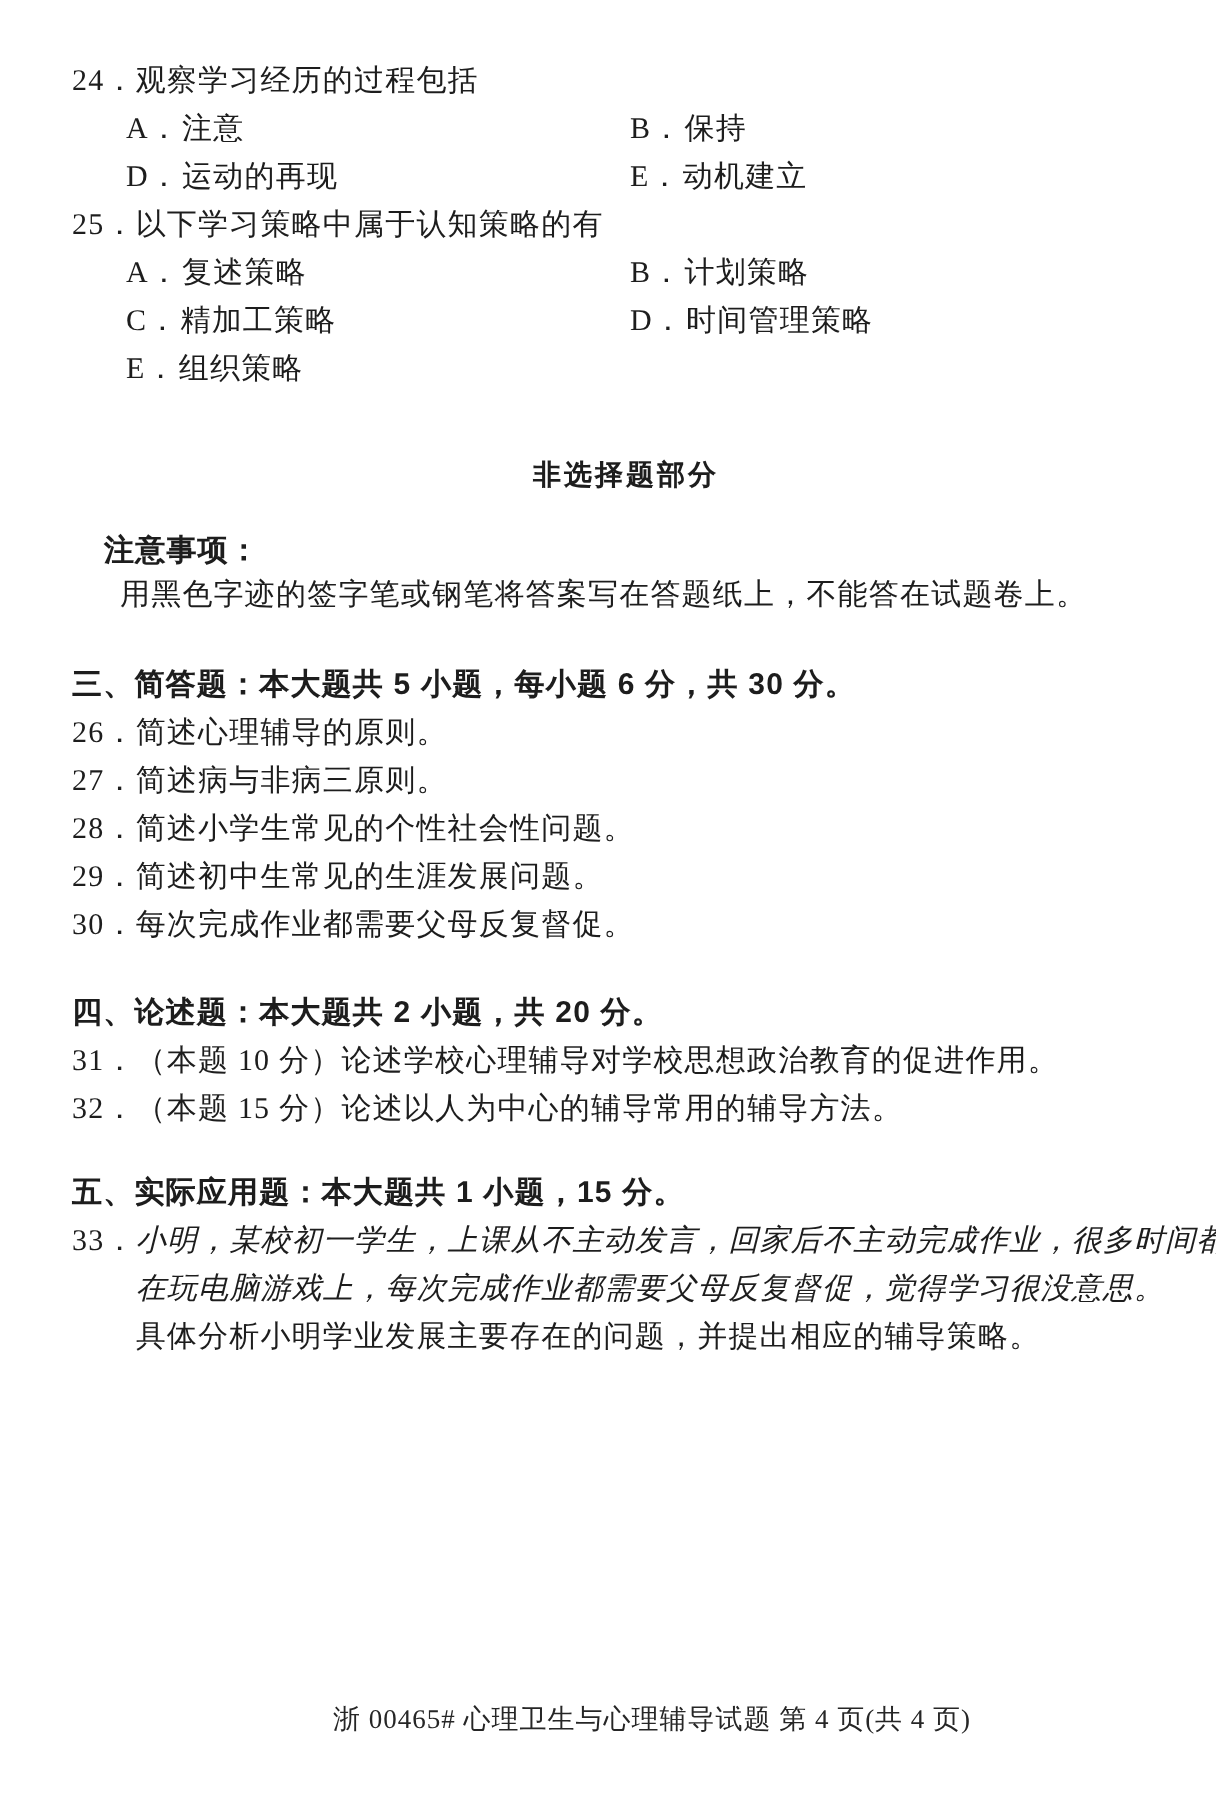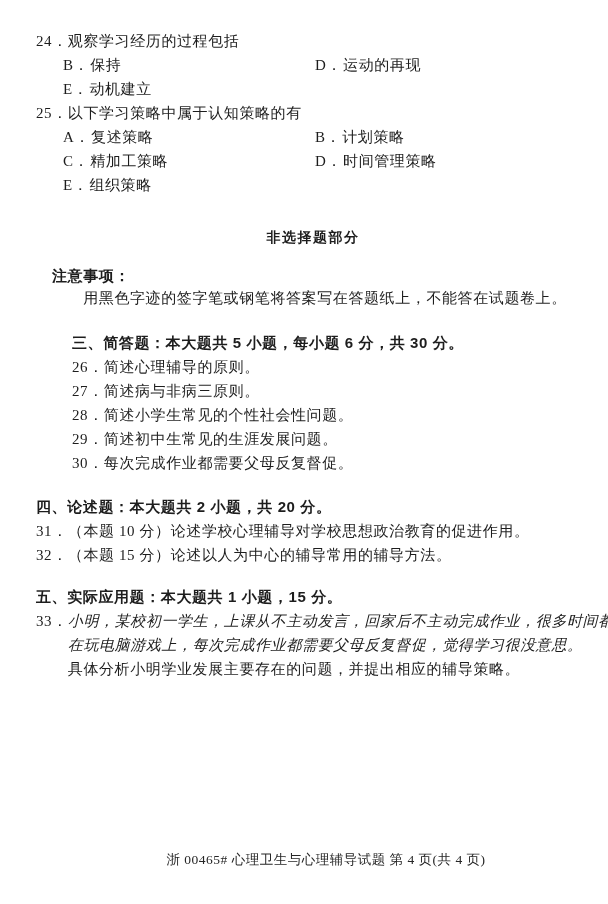--- a/index.html
+++ b/index.html
@@ -76,6 +76,7 @@
       <span class="qtext">观察学习经历的过程包括</span>
     </div>
     <div class="opts">
+      <div class="opt"><span class="optlabel">A．</span><span>注意</span></div>
       <div class="opt"><span class="optlabel">B．</span><span>保持</span></div>
       <div class="opt"><span class="optlabel">D．</span><span>运动的再现</span></div>
       <div class="opt"><span class="optlabel">E．</span><span>动机建立</span></div>

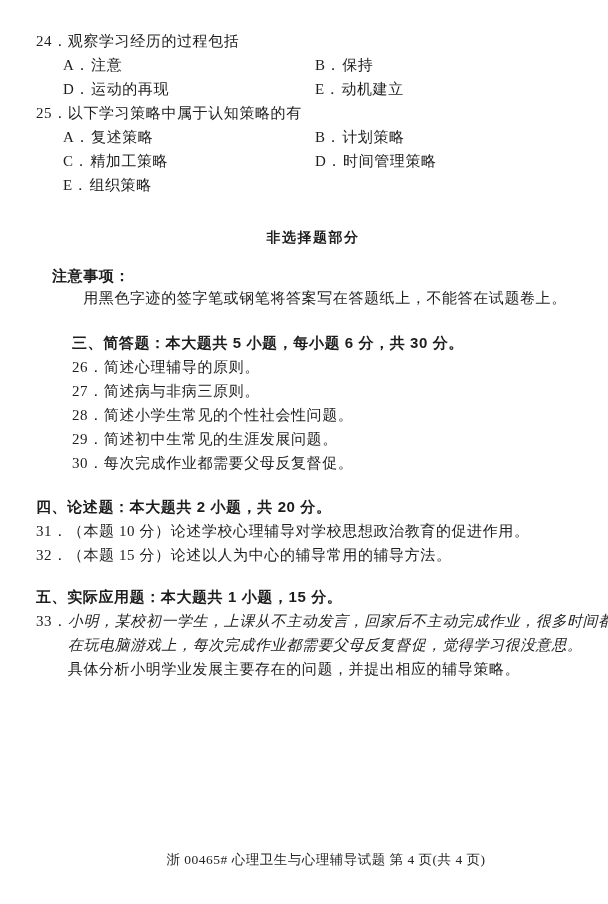--- a/index.html
+++ b/index.html
@@ -42,7 +42,7 @@
     line-height: 22px;
     margin-left: 16px;
   }
-  .notice-body { line-height: 22px; padding-left: 24px; white-space: nowrap; text-align: center; }
+  .notice-body { line-height: 22px; padding-left: 24px; white-space: nowrap; }
   .sec-heading {
     font-family: "Liberation Sans", "DejaVu Sans", sans-serif;
     font-weight: bold;

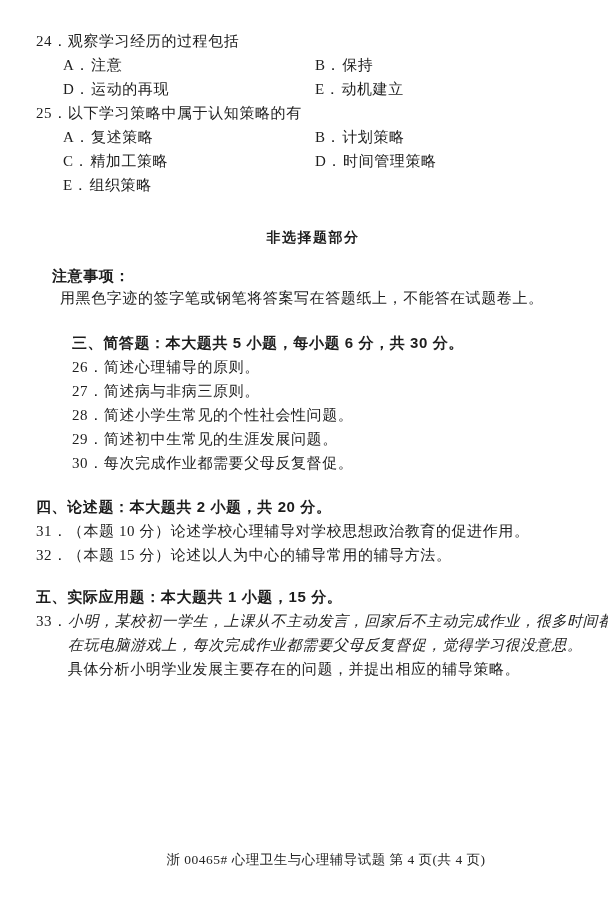--- a/index.html
+++ b/index.html
@@ -49,7 +49,7 @@
     line-height: 24px;
     white-space: nowrap;
   }
-  .sec3 { margin-top: 22px; margin-left: 36px; }
+  .sec3 { margin-top: 22px; }
   .sec4 { margin-top: 20px; }
   .sec5 { margin-top: 18px; }
   .case-line { line-height: 24px; font-style: italic; white-space: nowrap; }

